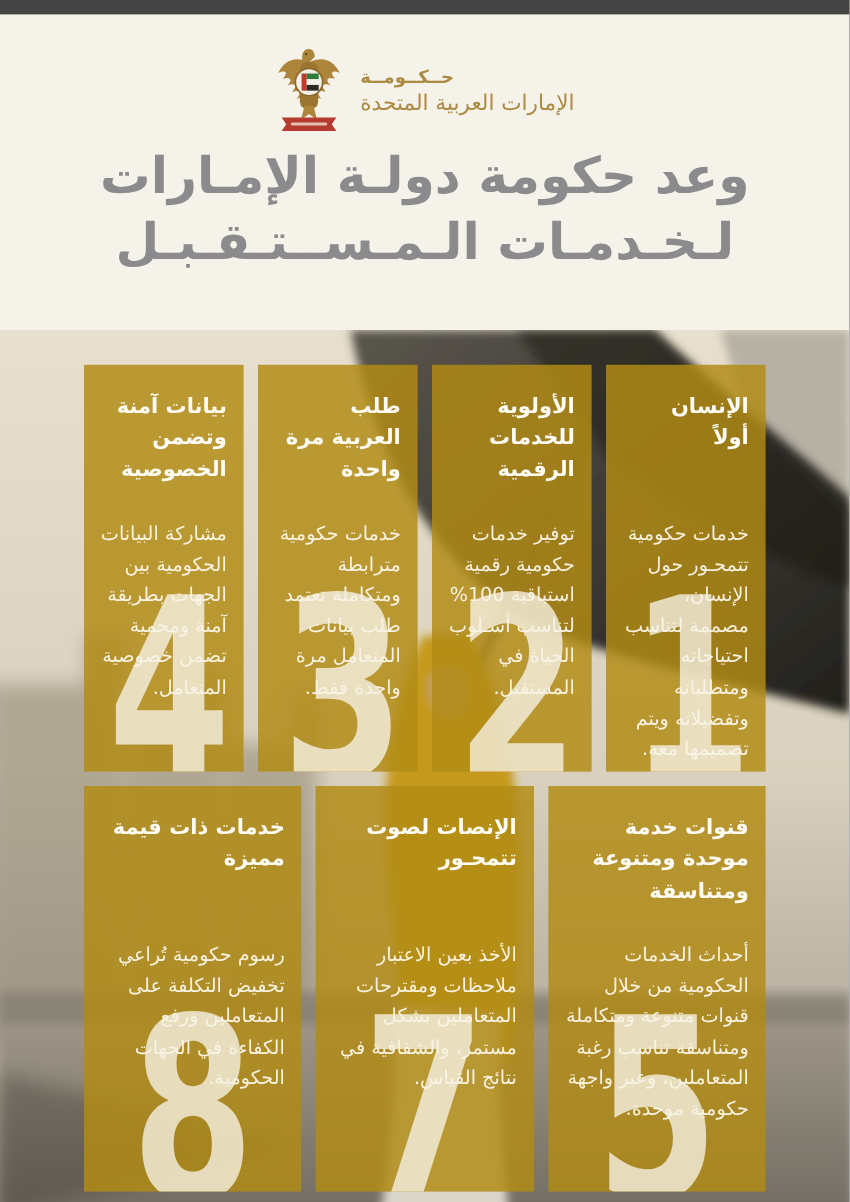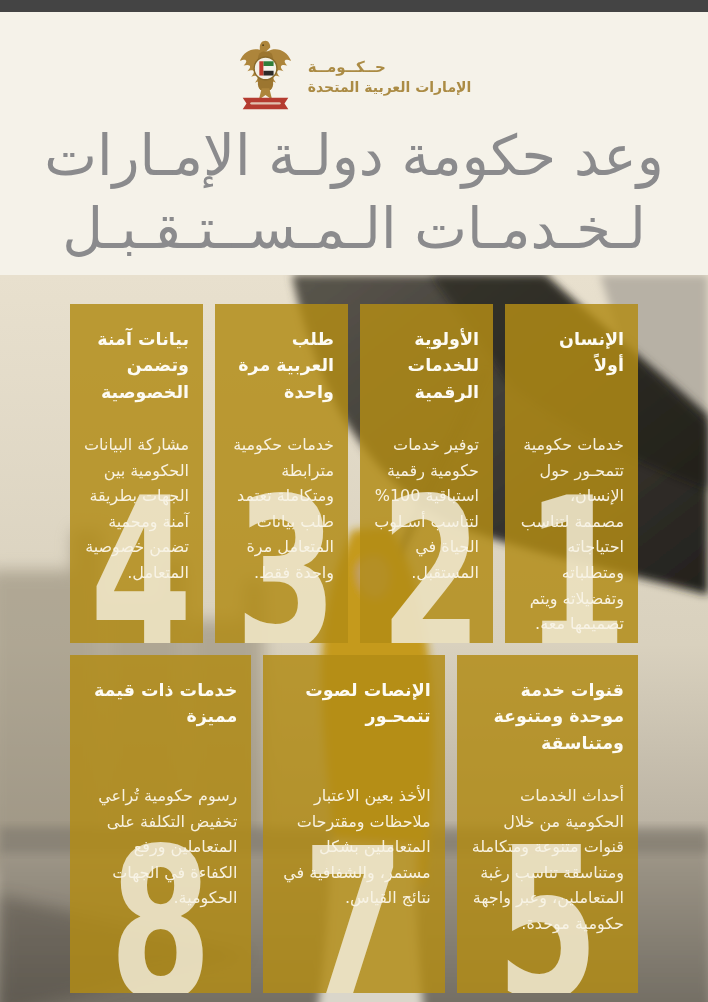--- a/index.html
+++ b/index.html
@@ -10,7 +10,7 @@
   .gov-header{position:absolute;top:26px;left:0;width:100%;display:flex;justify-content:center;align-items:center;gap:14px;}
   .gov-text{direction:rtl;text-align:left;color:#ab8b44;}
   .gov-line1{font-size:15px;font-weight:bold;letter-spacing:1px;}
-  .gov-line2{font-size:14px;font-weight:bold;margin-top:3px;}
+  .gov-line2{font-size:18px;font-weight:normal;margin-top:3px;}
 
   
   .title{position:absolute;top:108px;left:0;width:100%;margin:0;text-align:center;direction:rtl;

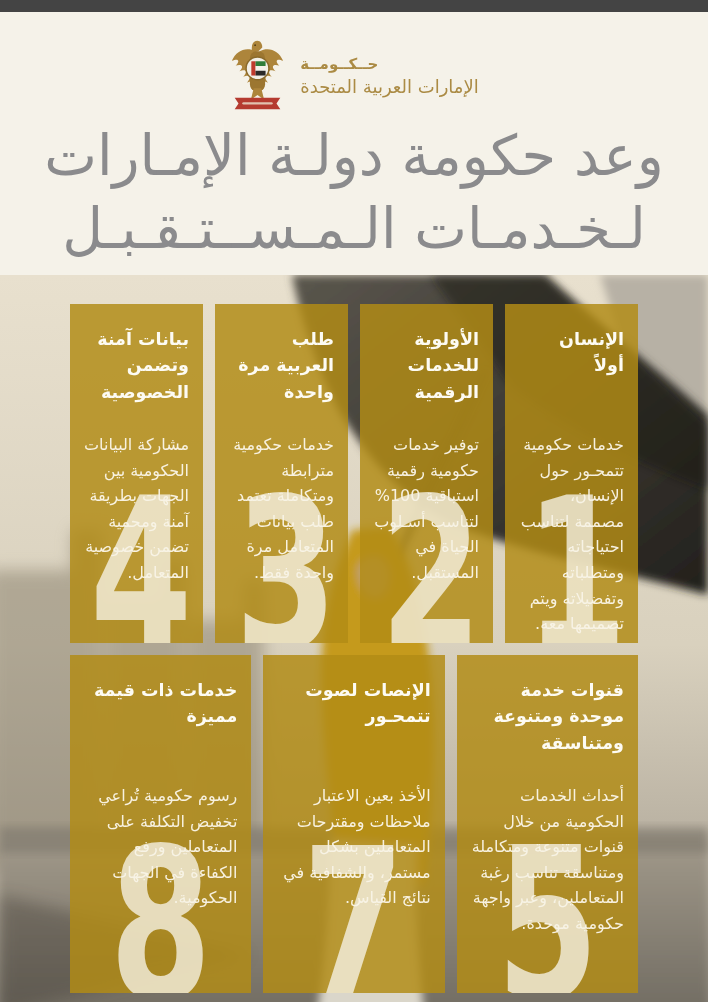--- a/index.html
+++ b/index.html
@@ -14,7 +14,7 @@
 
   
   .title{position:absolute;top:108px;left:0;width:100%;margin:0;text-align:center;direction:rtl;
-         color:#8b8b8d;font-weight:normal;font-size:56px;line-height:1.3;}
+         color:#8b8b8d;font-weight:bold;font-size:42px;line-height:1.3;}
 
   
   .photo{position:absolute;top:263px;left:0;width:708px;height:739px;}

